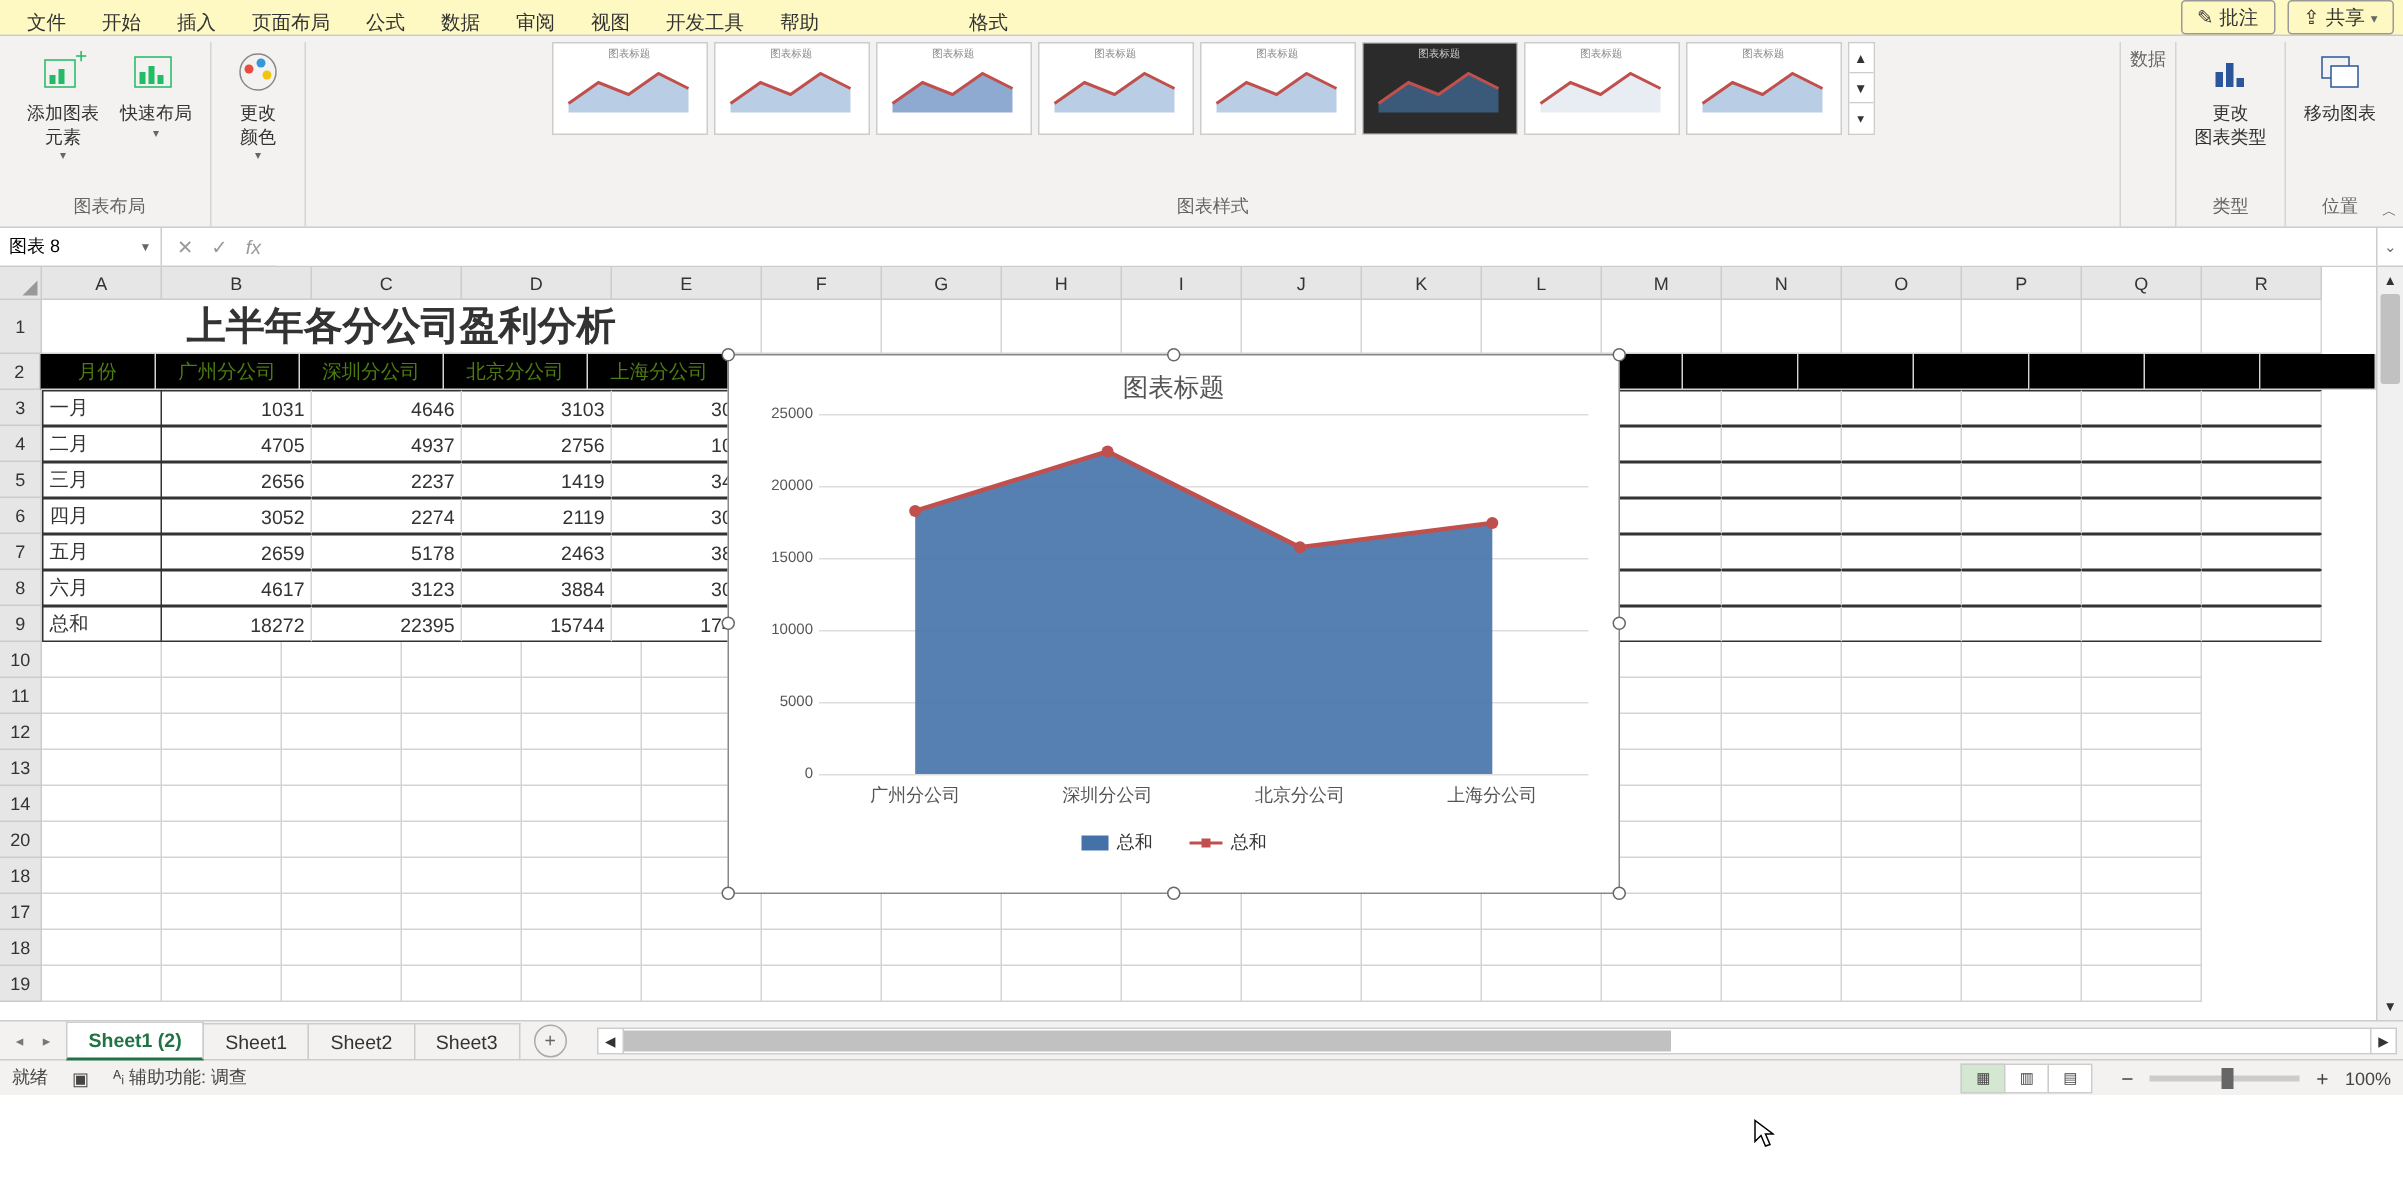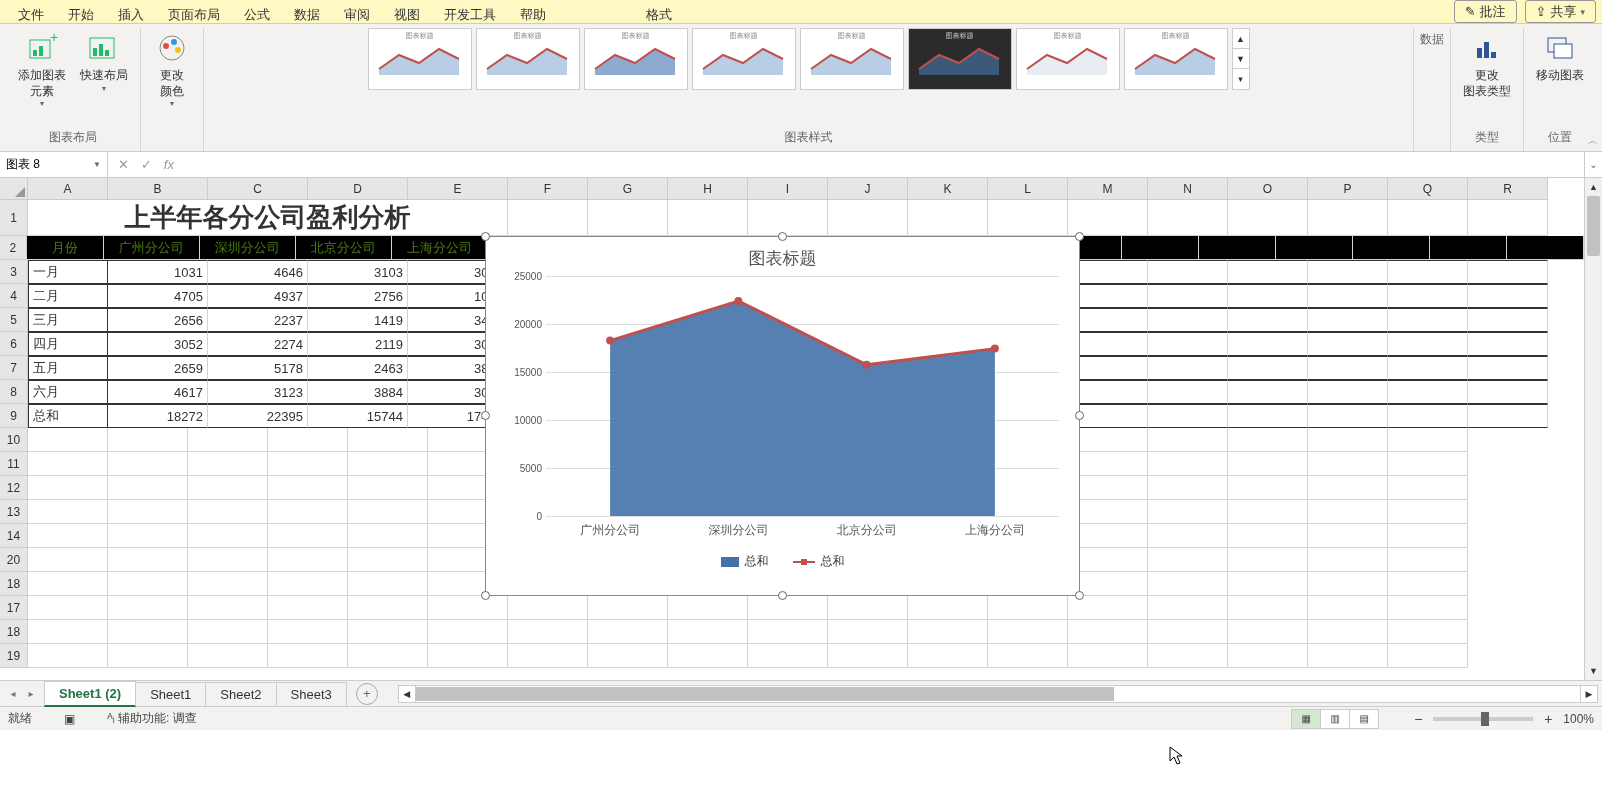--- a/index.html
+++ b/index.html
@@ -108,7 +108,7 @@
 .hscroll .hthumb { position:absolute; left:0; top:1px; bottom:1px; width:60%; background:#c1c1c1; }
 
 
-.status { display:flex; align-items:center; height:24px; background:#f3f2f1; border-top:1px solid #ccc; padding:0 8px; font-size:12px; color:#444; gap:32px; }
+.status { display:flex; align-items:center; height:24px; background:#f3f2f1; border-top:1px solid #ccc; padding:0 8px; font-size:12px; color:#444; gap:16px; }
 .status .spacer { flex:1; }
 .view-btns { display:flex; }
 .view-btns span { width:30px; height:20px; border:1px solid #ccc; background:#fff; display:flex; align-items:center; justify-content:center; font-size:10px; cursor:pointer; margin-left:-1px; }

